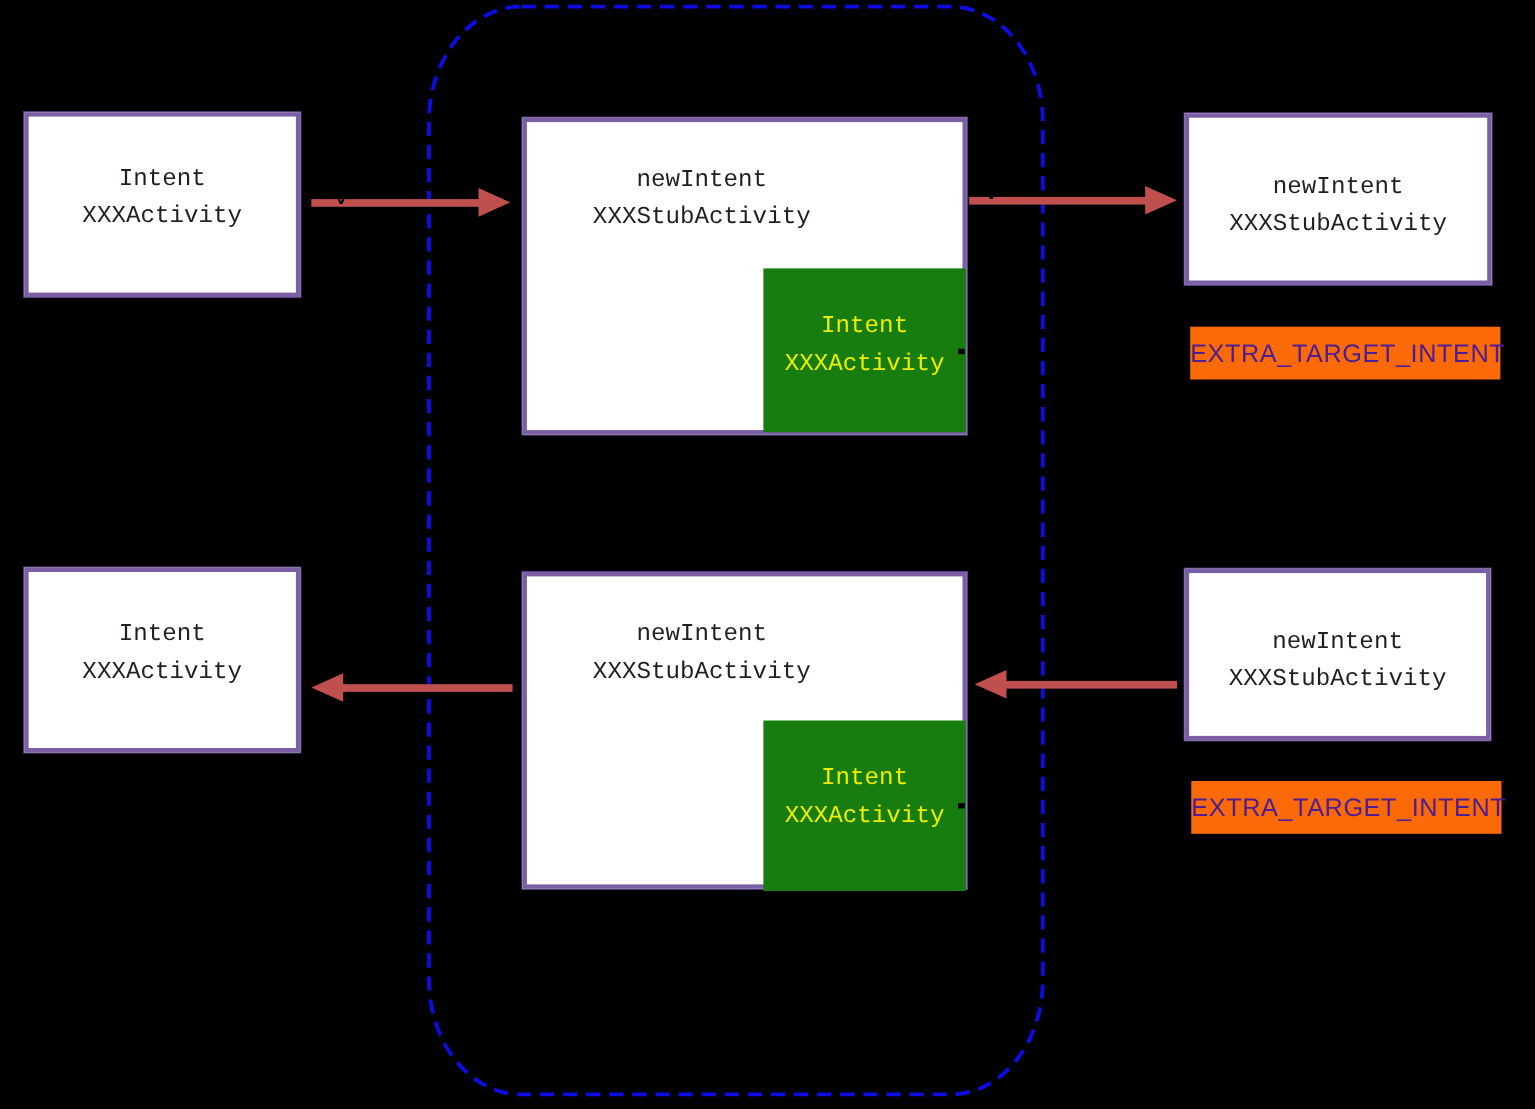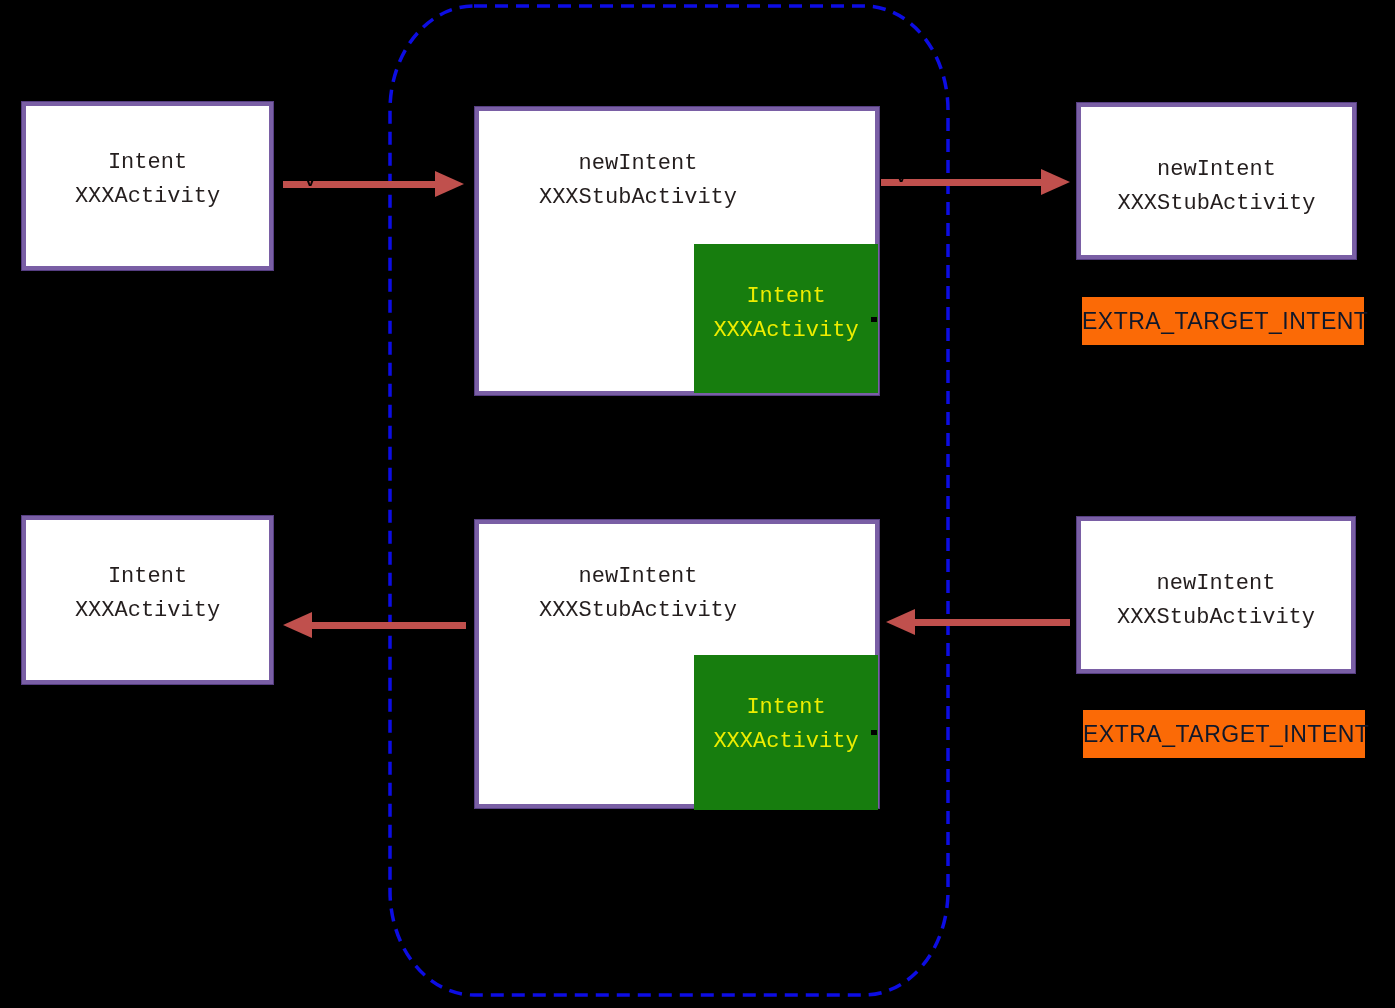--- a/index.html
+++ b/index.html
@@ -60,7 +60,7 @@
     position: absolute;
     background: #FB6A06;
     z-index: 3;
-    color: #0f172a;
+    color: #4c1d95;
     font-family: "Liberation Sans", sans-serif;
     font-size: 23px;
     line-height: 48px;

